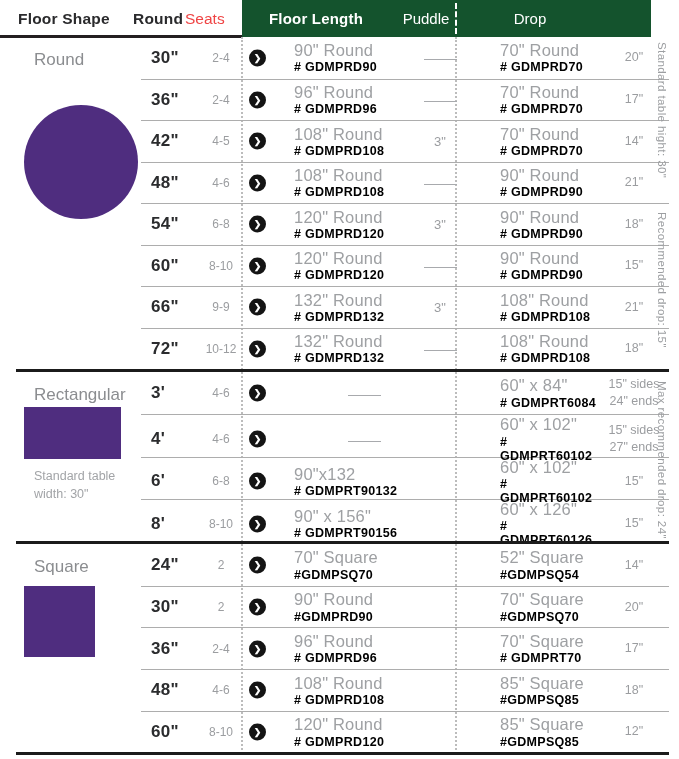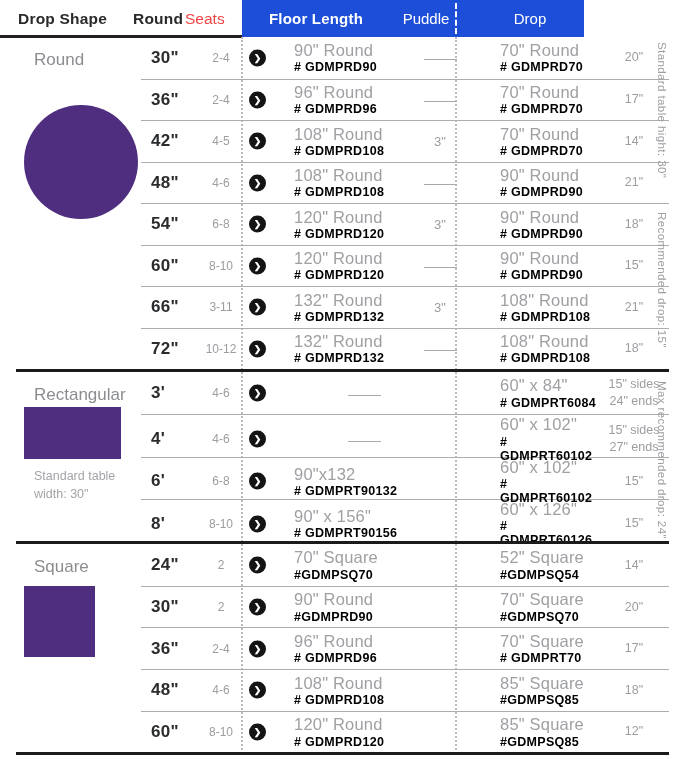--- a/index.html
+++ b/index.html
@@ -73,7 +73,7 @@
 <div id="stage">
 
   <div id="header-left">
-    <span class="hdr-dark">Drop Shape</span>
+    <span class="hdr-dark">Floor Shape</span>
     <span class="hdr-dark">Round</span>
     <span class="hdr-gray">Seats</span>
   </div>

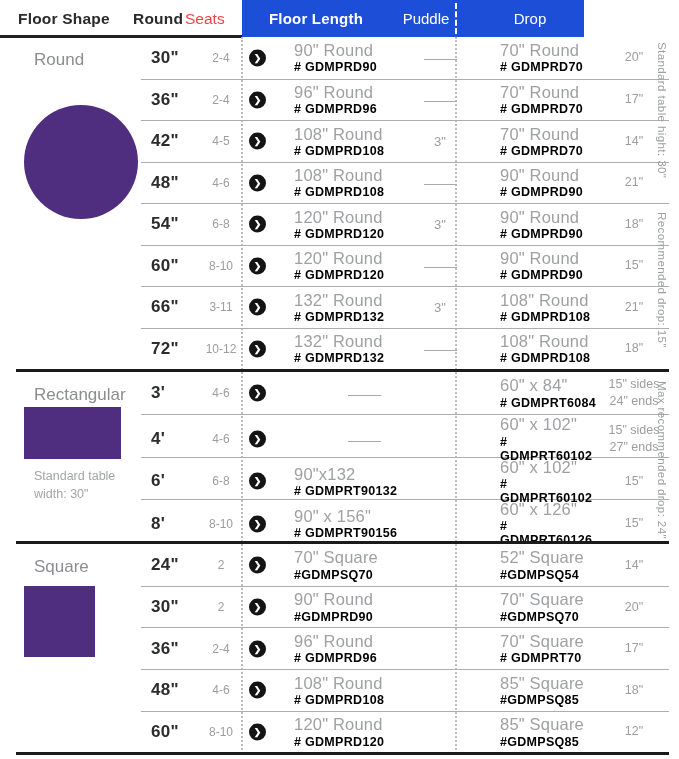--- a/index.html
+++ b/index.html
@@ -11,7 +11,7 @@
   .hdr-dark{font-size:15.5px;font-weight:bold;color:#2a2a2c;letter-spacing:.2px;}
   .hdr-gray{font-size:15.5px;color:#ef4444;}
   #header-underline{position:absolute;left:0;top:35px;width:242px;height:3px;background:#231f20;}
-  #header-band{position:absolute;left:242px;top:0;width:342px;height:37px;background:#1d4ed8;
+  #header-band{position:absolute;left:242px;top:0;width:409px;height:37px;background:#14532d;
     display:grid;grid-template-columns:148px 72px 136px 55px;align-items:center;}
   #header-band .bcell{text-align:center;color:#fff;font-size:15px;}
   #header-band .bbold{font-weight:bold;letter-spacing:.2px;}

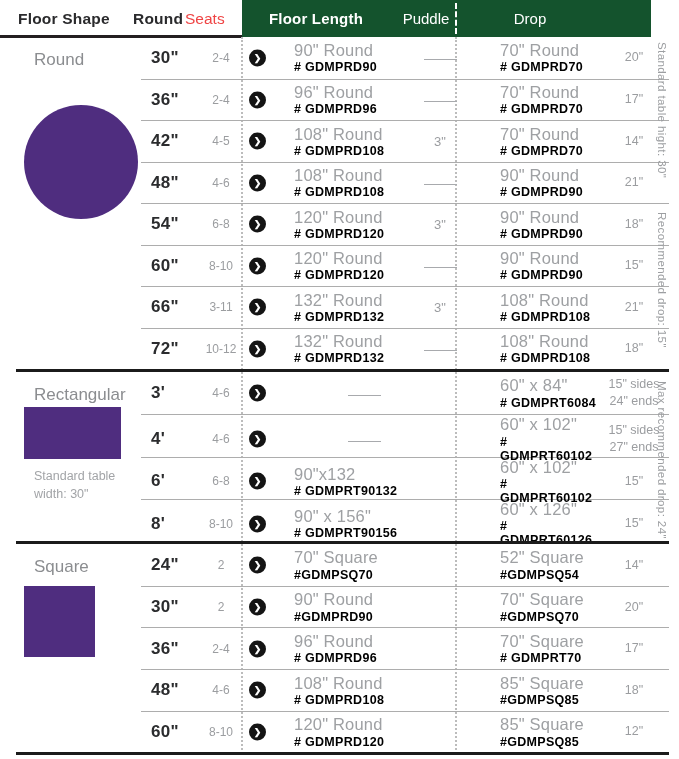--- a/index.html
+++ b/index.html
@@ -223,7 +223,7 @@
   </div>
           <div class="row">
     <div class="cell-size">66"</div>
-    <div class="cell-seats">3-11</div>
+    <div class="cell-seats">9-9</div>
     <div></div>
     <div class="cell-floor">
       <span class="arrow">❯</span>

